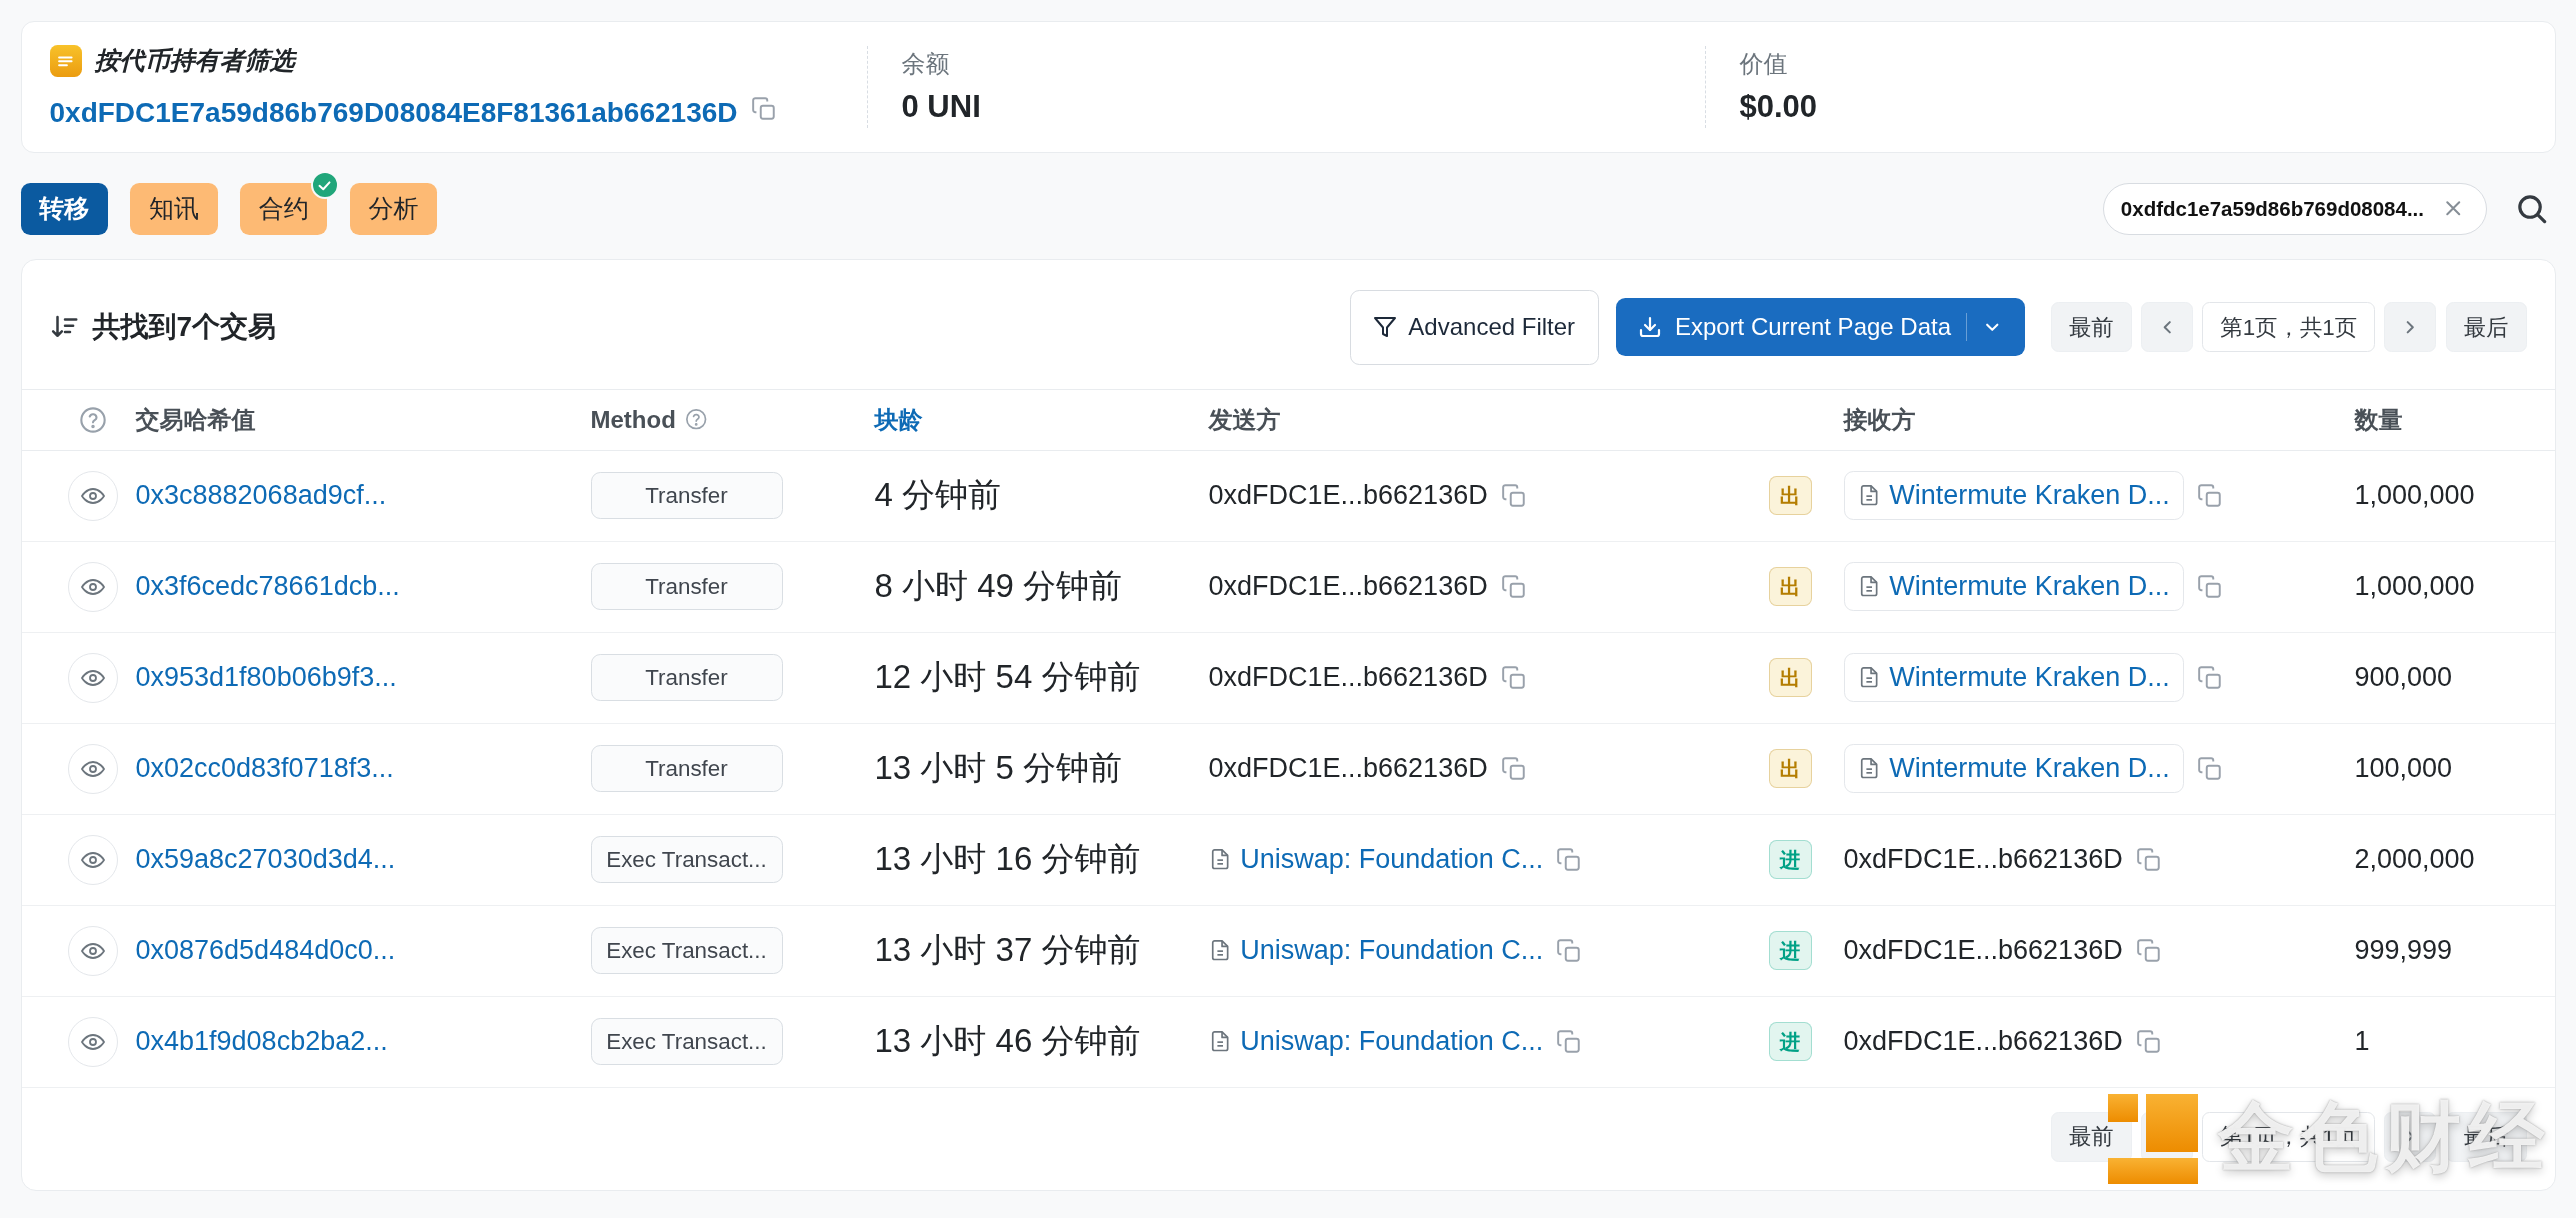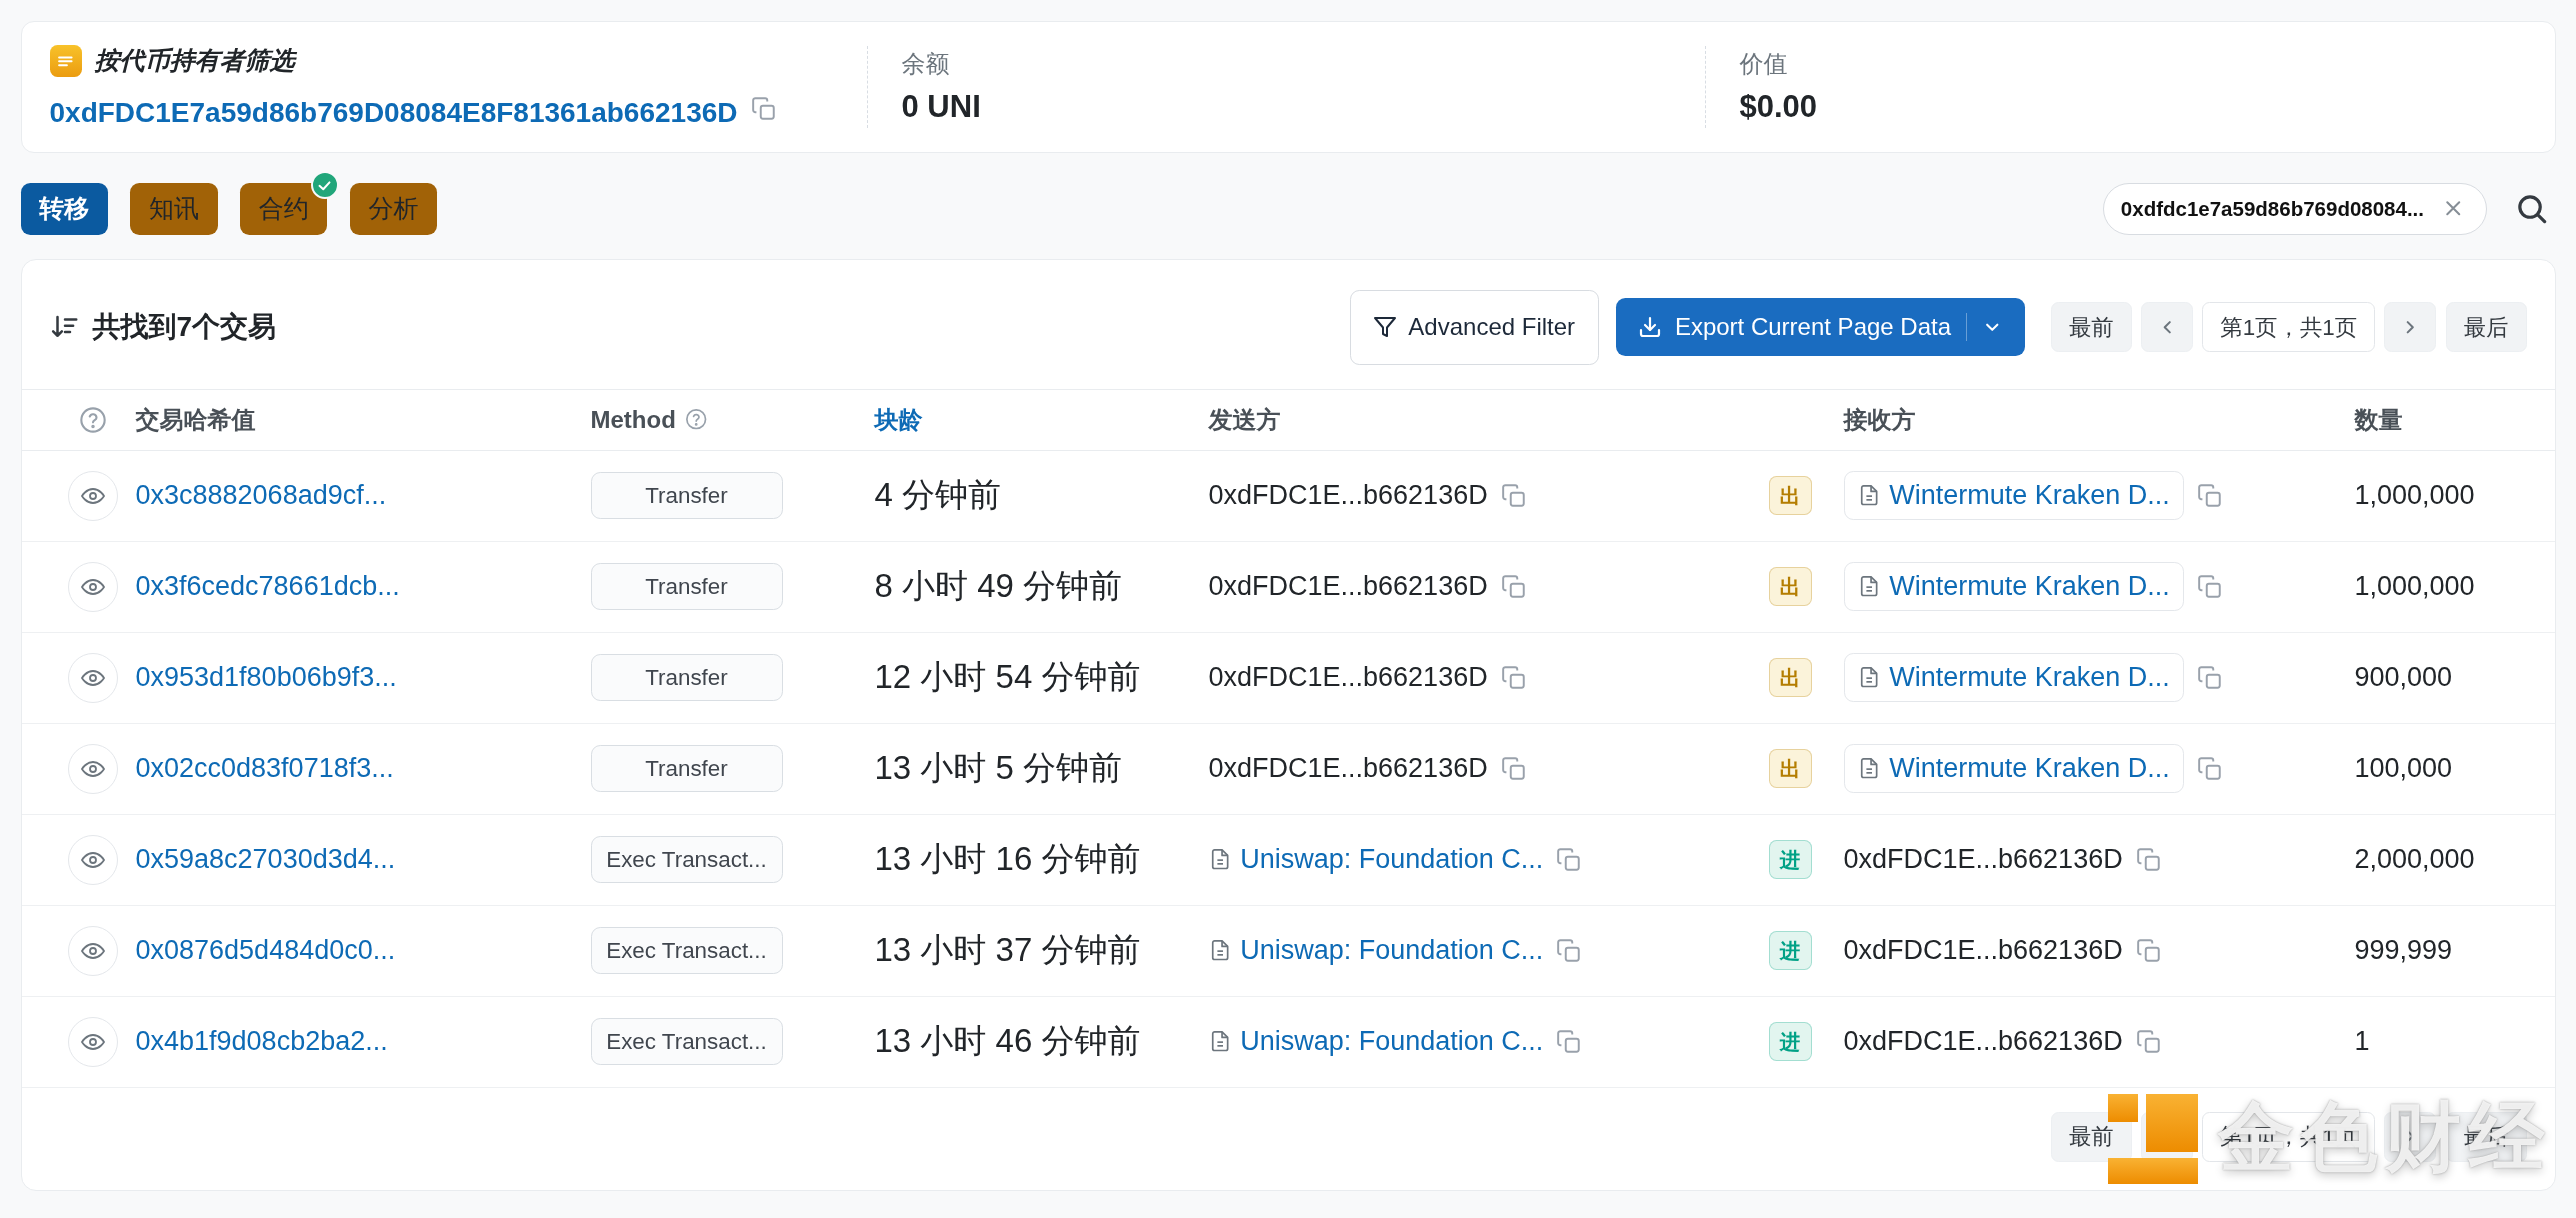--- a/index.html
+++ b/index.html
@@ -45,7 +45,7 @@
 
   
   .tabs-row{margin:30px 20.5px 0;display:flex;align-items:center;gap:22.4px;}
-  .tab{height:52px;padding:0 18.7px;border-radius:9.3px;background:#a16207;
+  .tab{height:52px;padding:0 18.7px;border-radius:9.3px;background:#fdba74;
     font-size:25px;font-weight:500;color:var(--text);display:flex;align-items:center;position:relative;}
   .tab.active{background:var(--tab-blue);color:#fff;font-weight:700;}
   .tab-badge{position:absolute;top:-11.2px;right:-11.2px;width:28px;height:28px;border-radius:50%;

